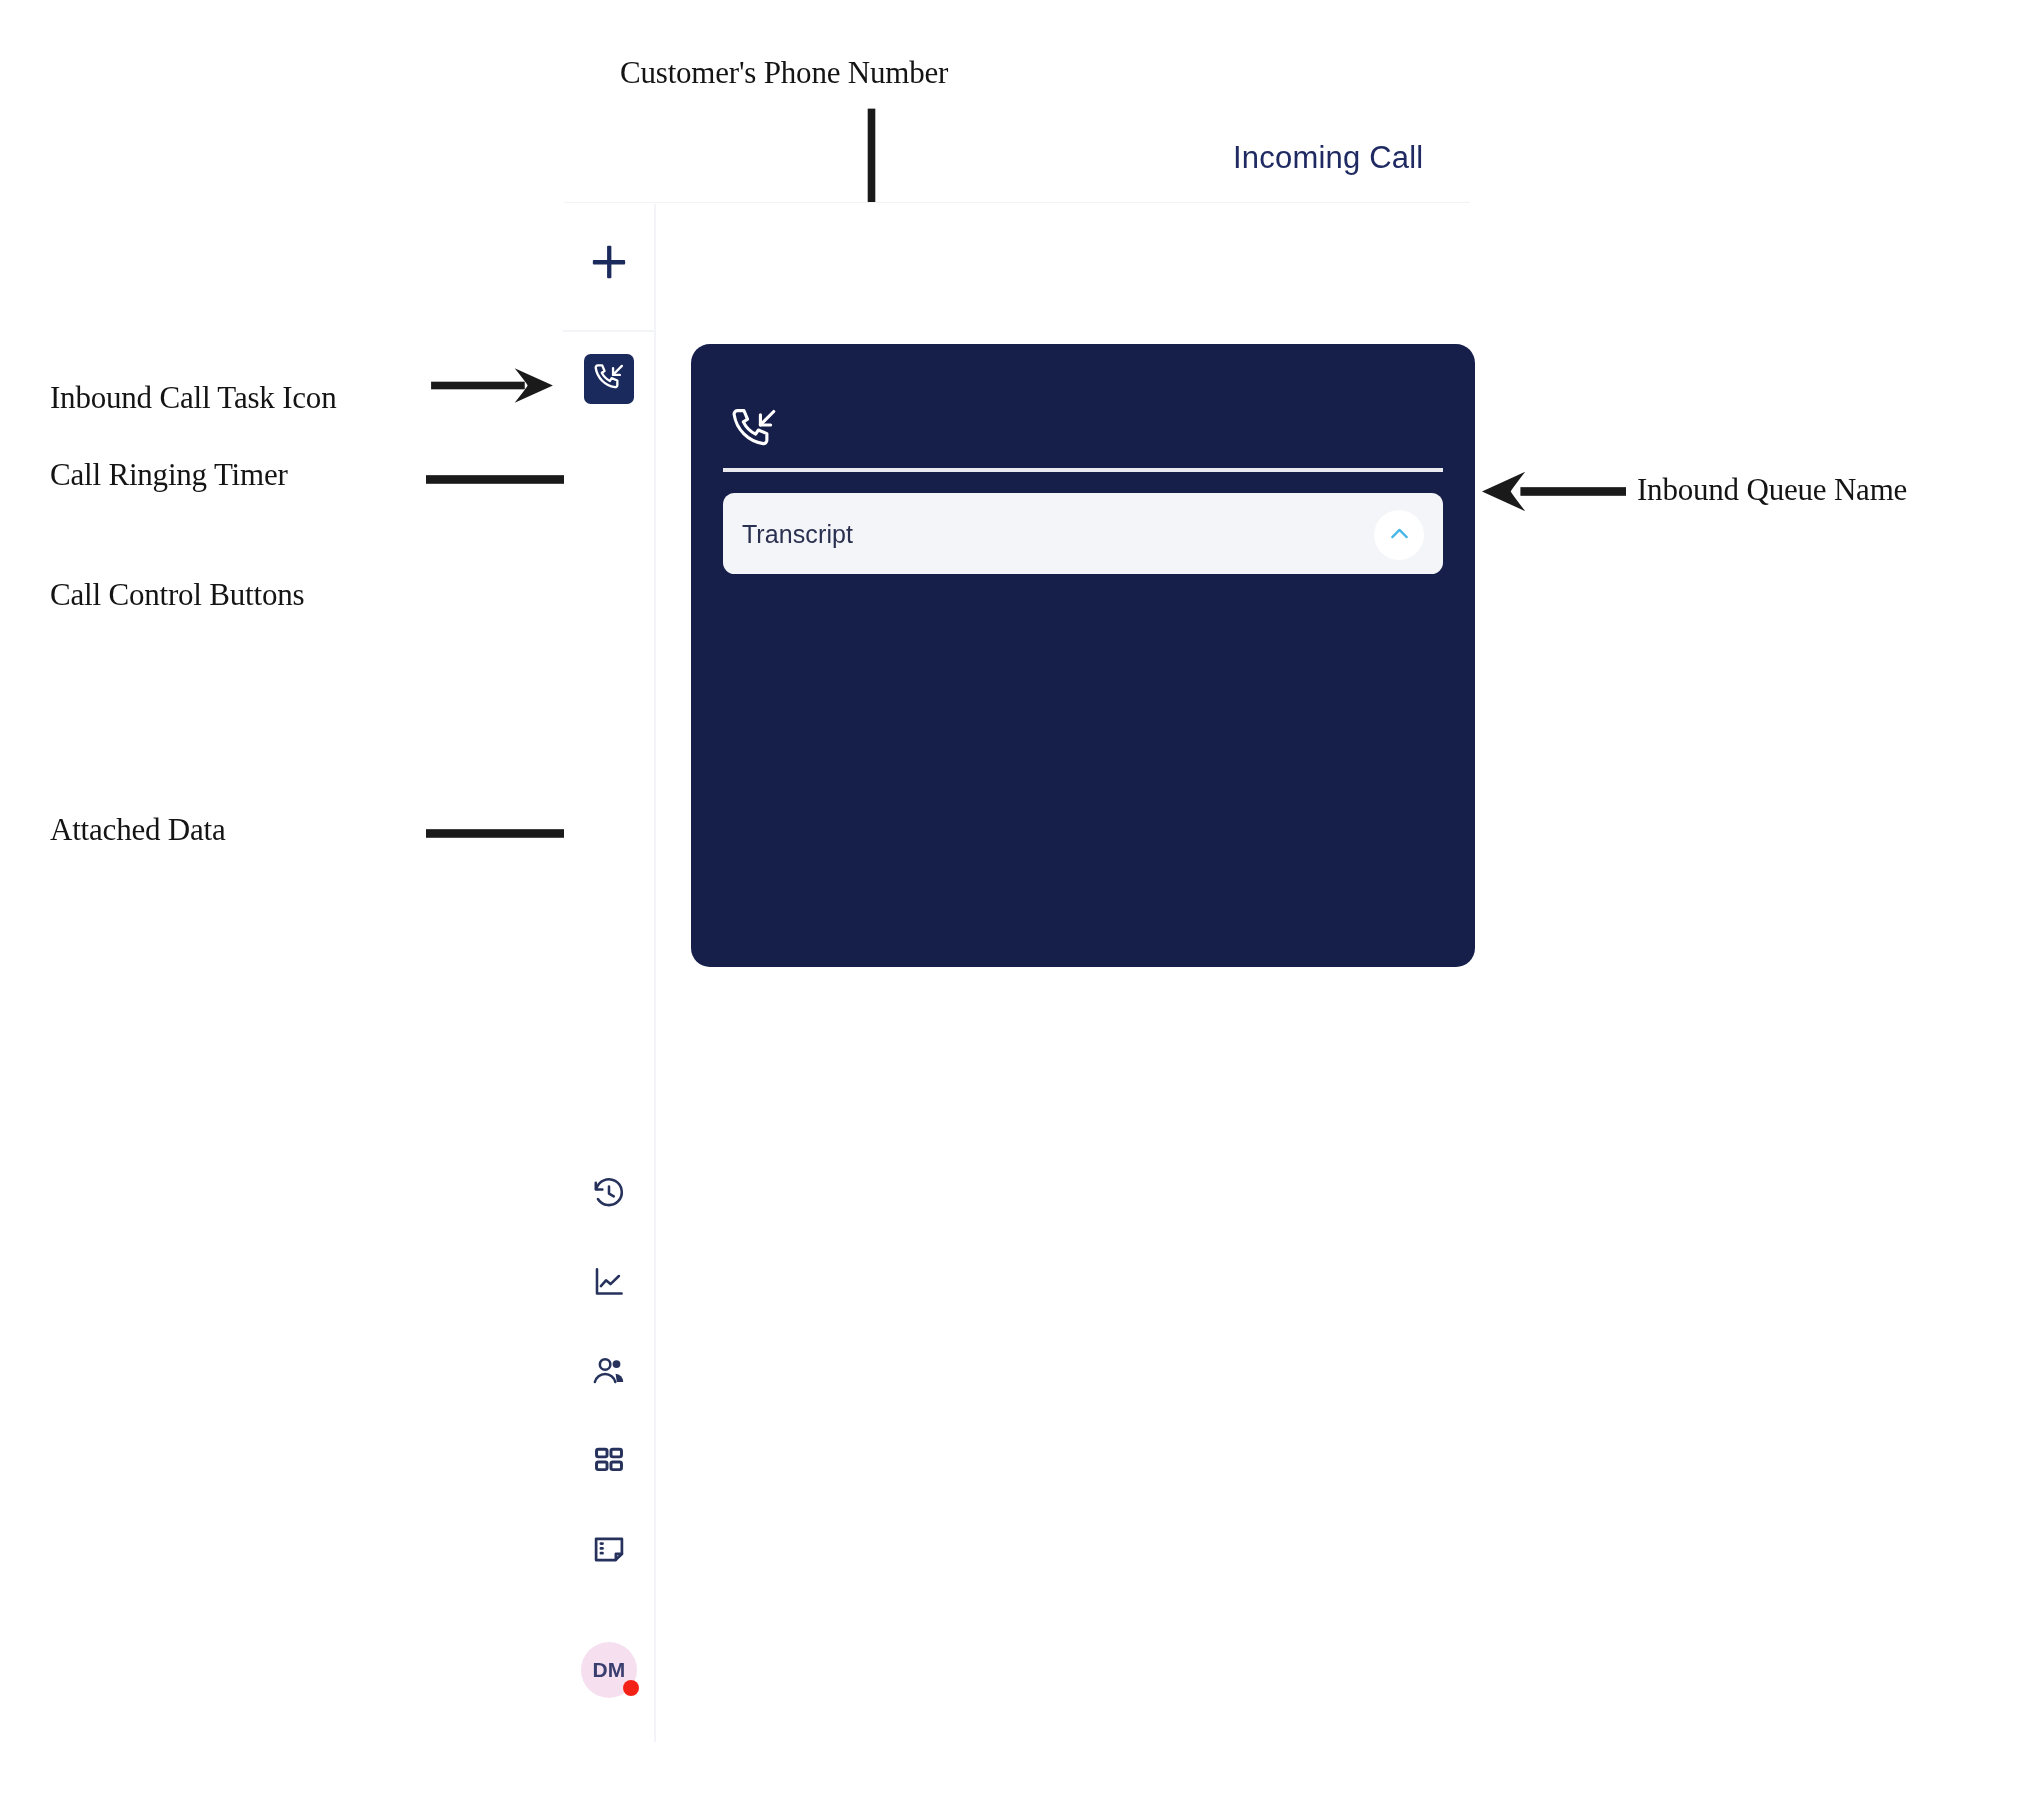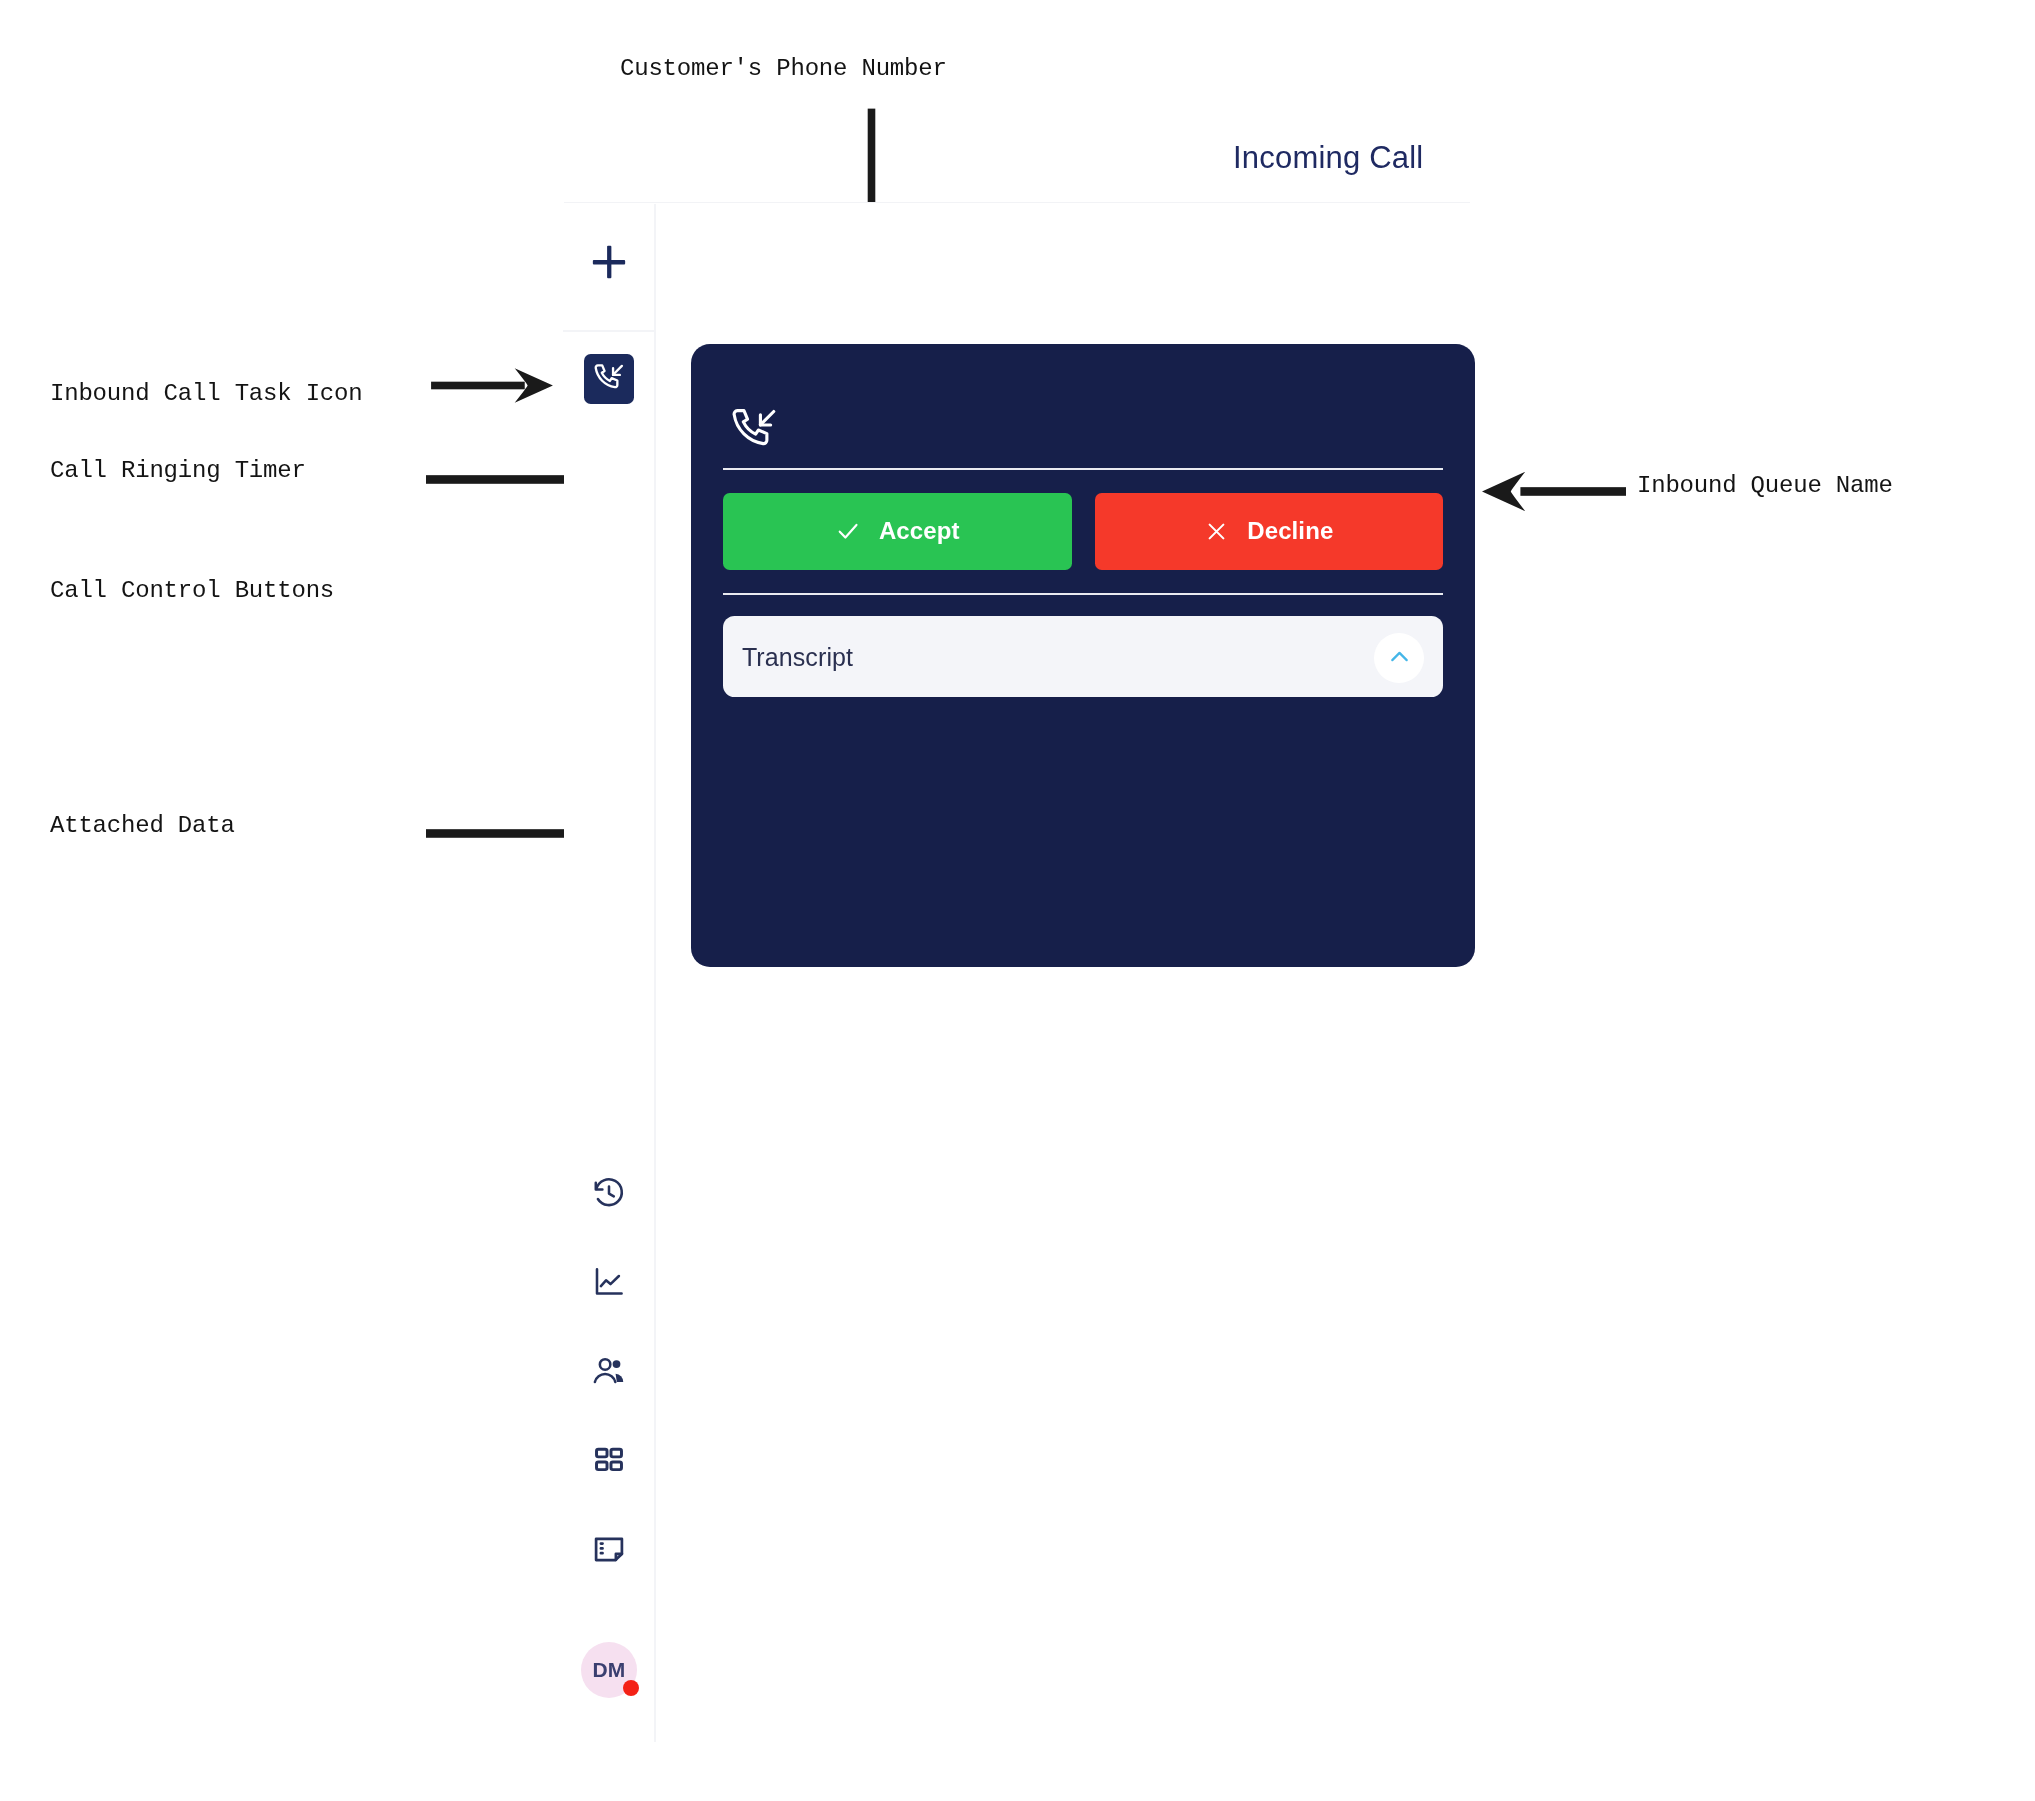--- a/index.html
+++ b/index.html
@@ -14,9 +14,9 @@
   
   .anno-label {
     position: absolute;
-    font-size: 24px;
+    font-size: 31px;
     color: #141414;
-    font-family: Liberation Mono, monospace;
+    font-family: Liberation Serif, serif;
     white-space: nowrap;
     letter-spacing: -0.2px;
   }

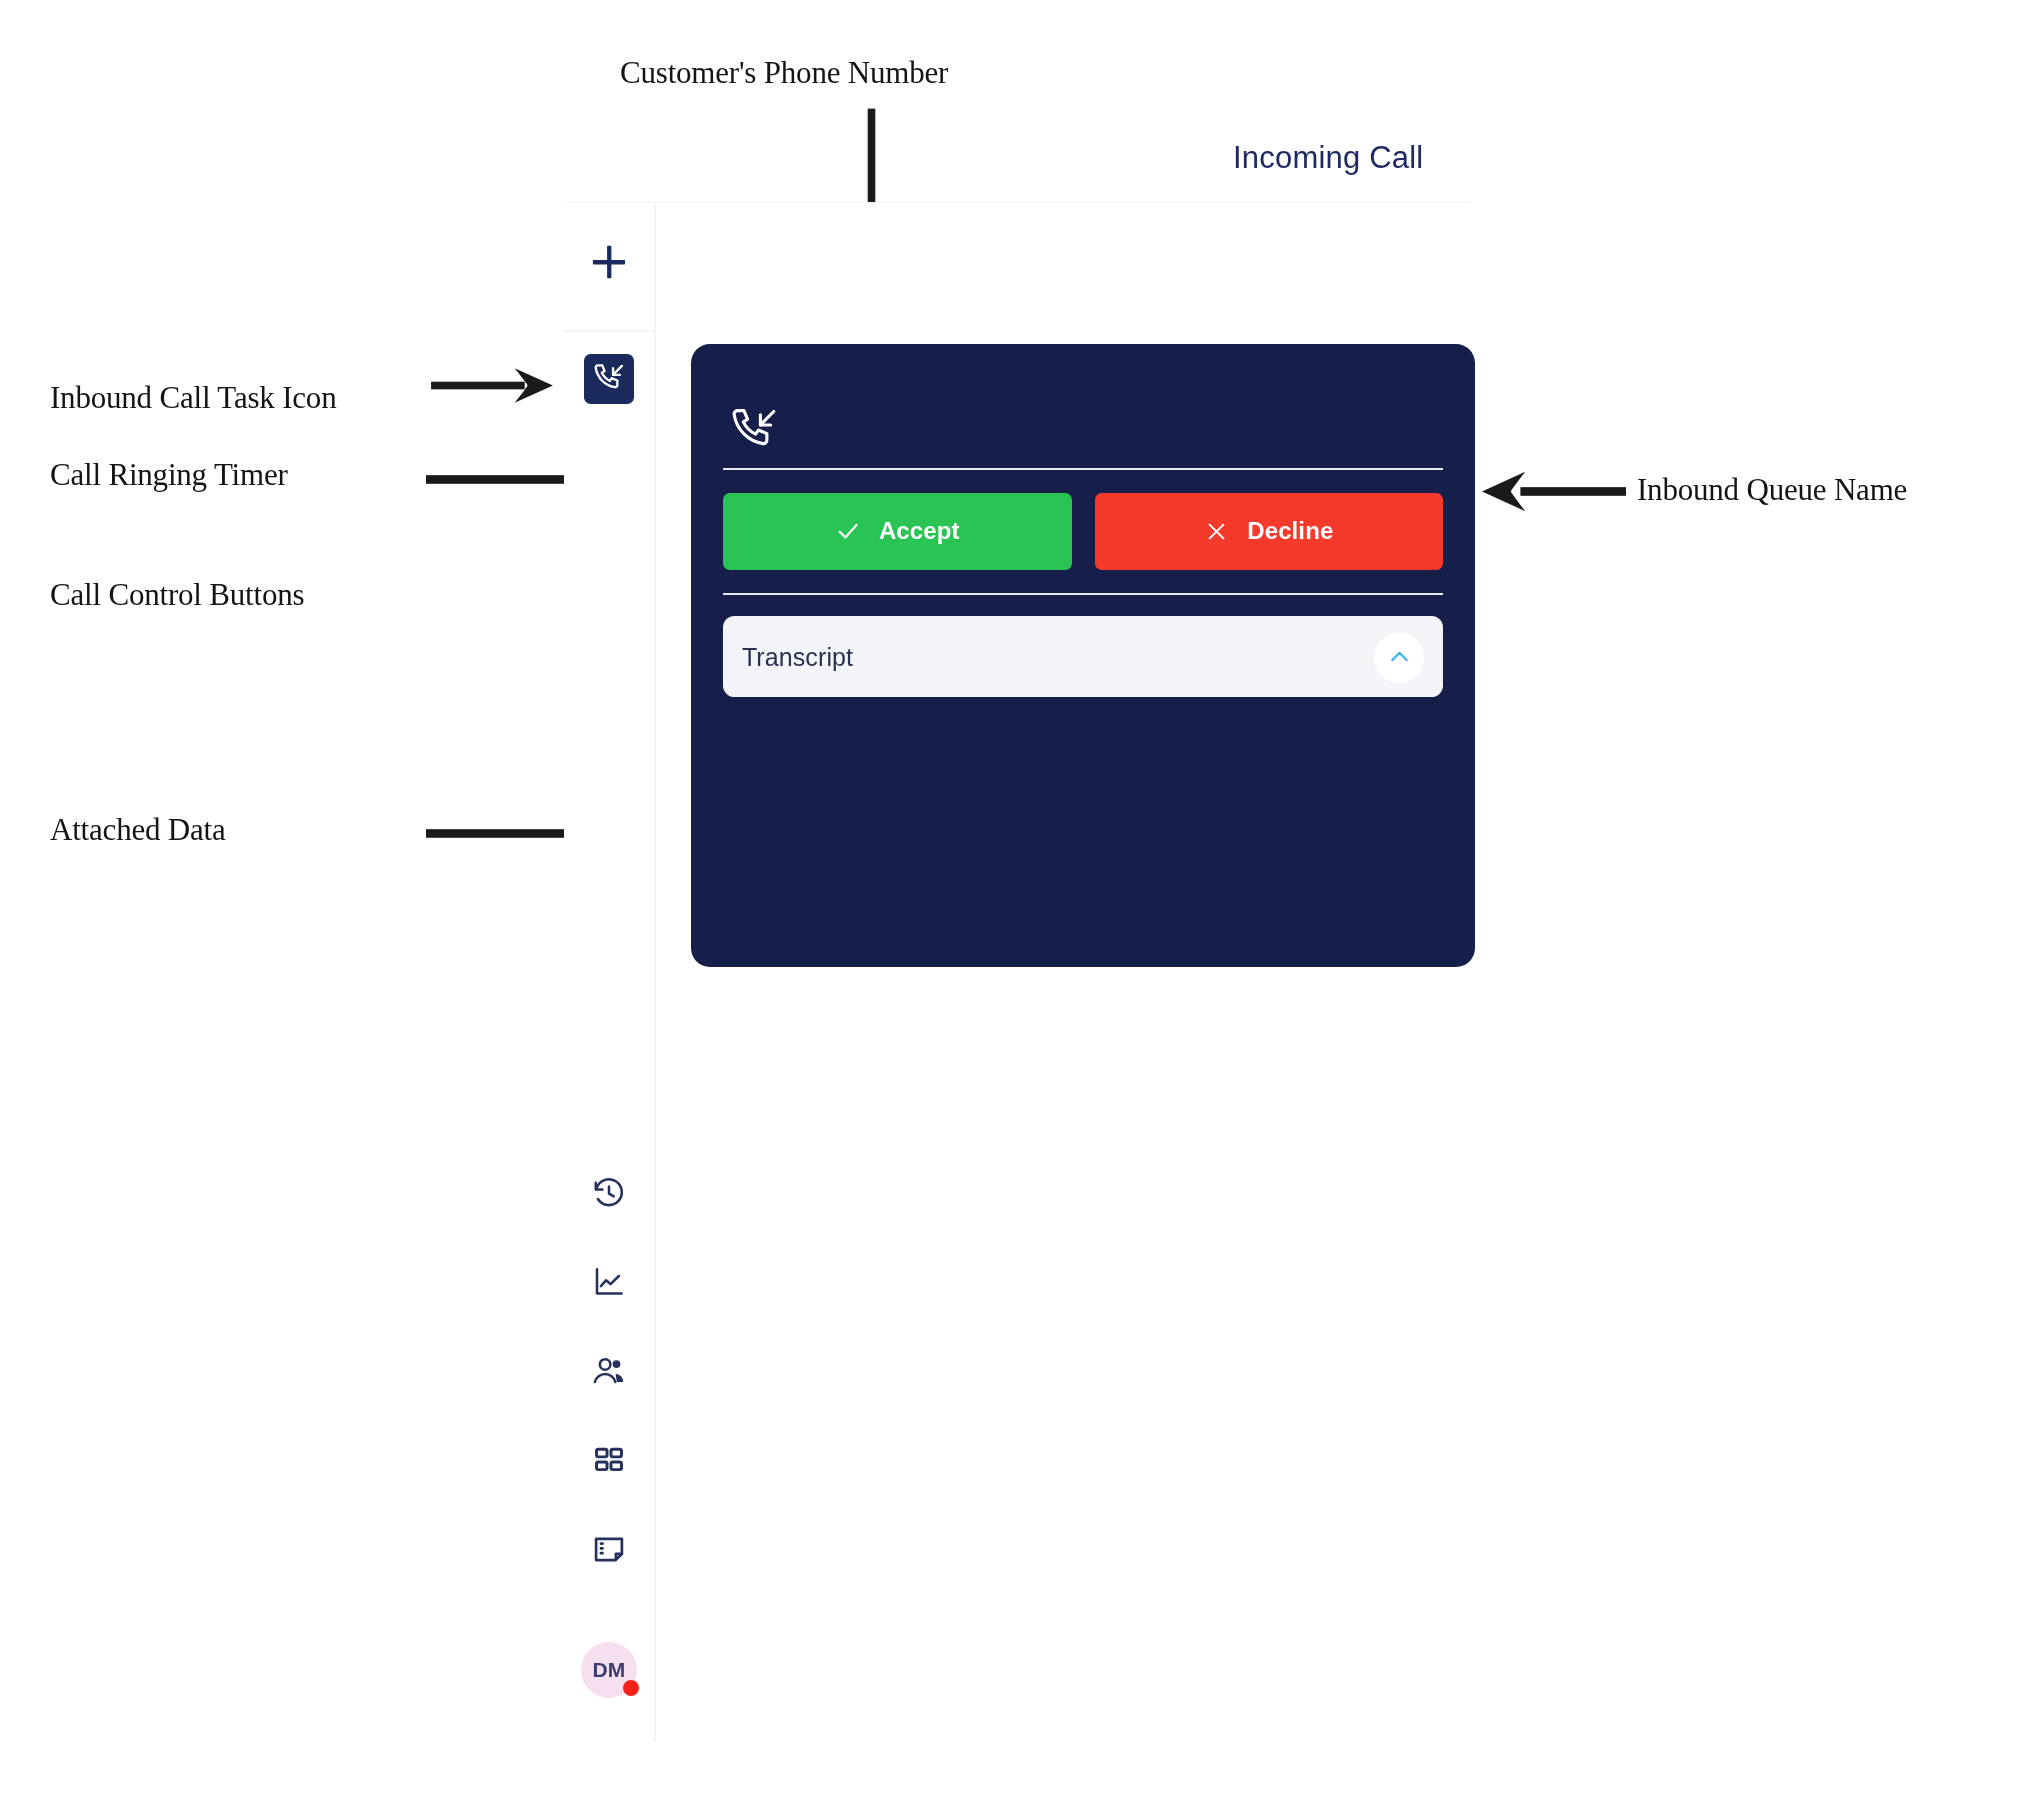--- a/index.html
+++ b/index.html
@@ -337,24 +337,6 @@
 
     <div class="card-rule" id="rule-1"></div>
 
-    <div id="btn-row">
-      <button class="call-btn" id="accept-btn">
-        <span class="btn-glyph">
-          <svg width="26" height="26" viewBox="0 0 24 24" fill="none" stroke="#ffffff" stroke-width="2" stroke-linecap="round" stroke-linejoin="round">
-            <path d="M4.4 12.6 9.6 18 19.8 6.4"></path>
-          </svg>
-        </span>
-        <span>Accept</span>
-      </button>
-      <button class="call-btn" id="decline-btn">
-        <span class="btn-glyph">
-          <svg width="25" height="25" viewBox="0 0 24 24" fill="none" stroke="#ffffff" stroke-width="2" stroke-linecap="round" stroke-linejoin="round">
-            <path d="M5.4 5.4 18.6 18.6M18.6 5.4 5.4 18.6"></path>
-          </svg>
-        </span>
-        <span>Decline</span>
-      </button>
-    </div>
 
     <div class="card-rule" id="rule-2"></div>
 

